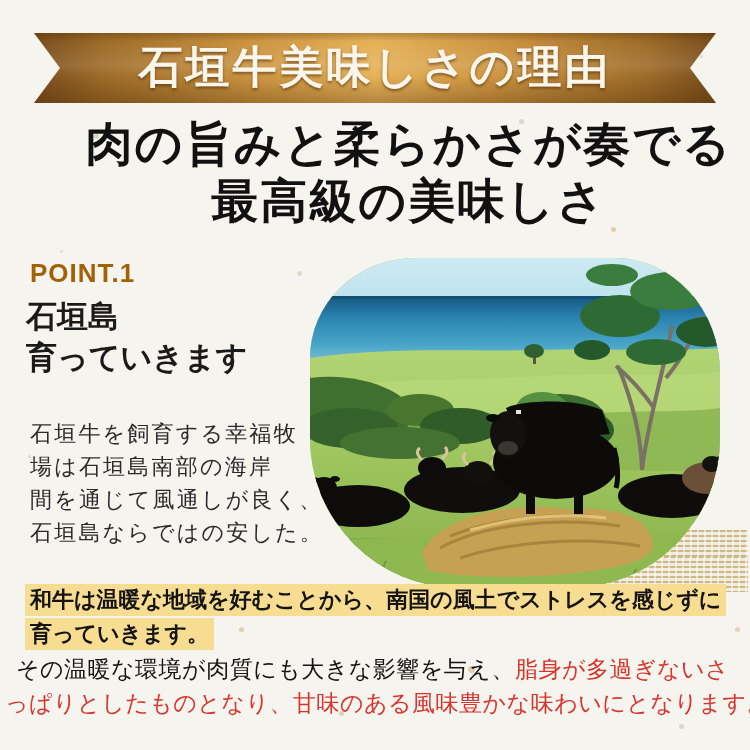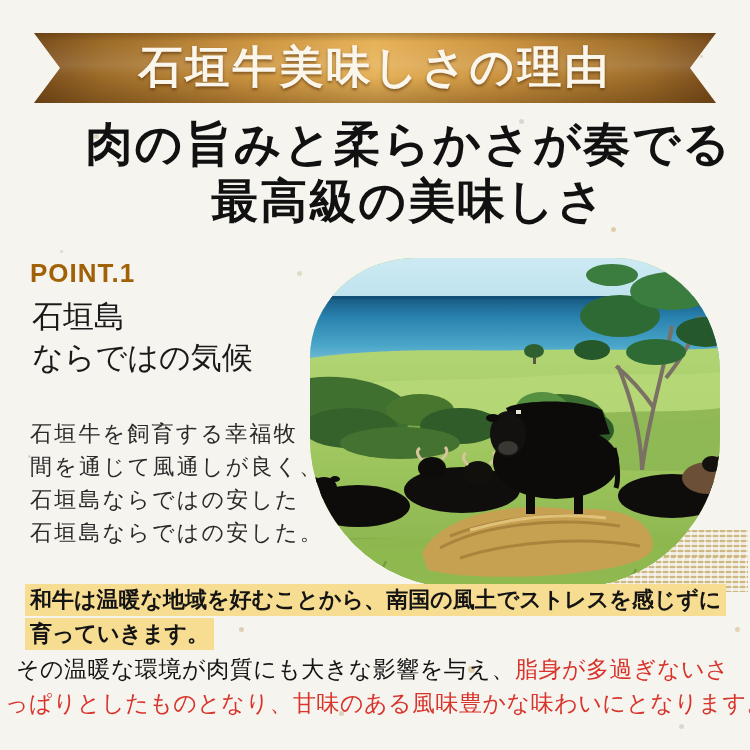--- a/index.html
+++ b/index.html
@@ -60,8 +60,8 @@
     font-size:26px;font-weight:700;letter-spacing:1px;color:#a16207;white-space:nowrap;
   }
   .point-title{
-    position:absolute;left:32px;top:296px;z-index:2;
-    font-size:31px;font-weight:400;line-height:41px;color:#1a1a1a;white-space:nowrap;
+    position:absolute;left:26px;top:296px;z-index:2;
+    font-size:31px;font-weight:700;line-height:41px;color:#1a1a1a;white-space:nowrap;
   }
   .point-body{
     position:absolute;left:30px;top:385px;width:290px;z-index:2;

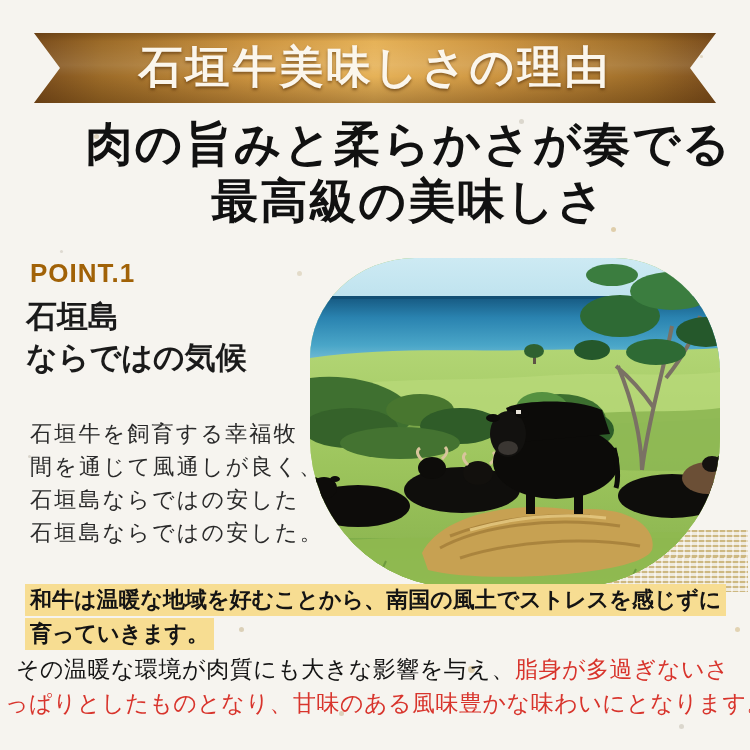--- a/index.html
+++ b/index.html
@@ -116,7 +116,7 @@
   <div class="point-label">POINT.1</div>
   <div class="point-title">
     <div>石垣島</div>
-    <div>ならではの気候</div>
+    <div>育っていきます</div>
   </div>
   <div class="point-body">
     <div class="bline">石垣牛を飼育する幸福牧</div>

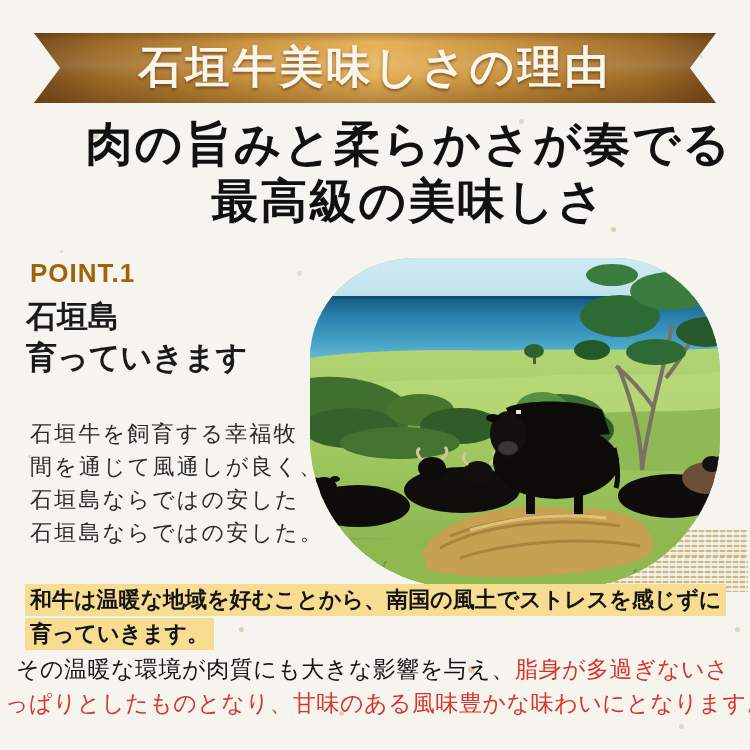--- a/index.html
+++ b/index.html
@@ -120,6 +120,7 @@
   </div>
   <div class="point-body">
     <div class="bline">石垣牛を飼育する幸福牧</div>
+    <div class="bline">場は石垣島南部の海岸</div>
     <div class="bline">間を通じて風通しが良く、</div>
     <div class="bline">石垣島ならではの安した</div>
     <div class="bline">石垣島ならではの安した。</div>

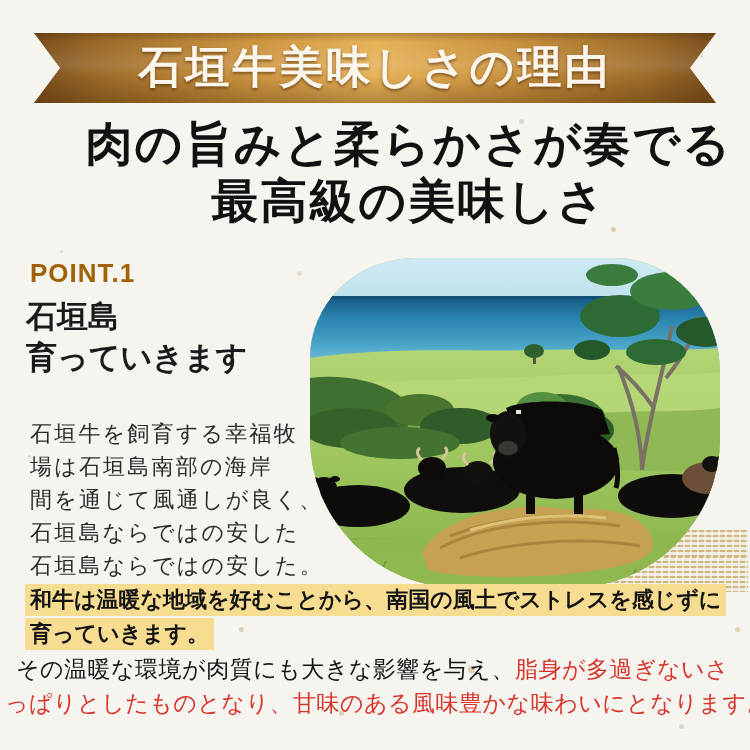--- a/index.html
+++ b/index.html
@@ -122,7 +122,6 @@
     <div class="bline">石垣牛を飼育する幸福牧</div>
     <div class="bline">場は石垣島南部の海岸</div>
     <div class="bline">間を通じて風通しが良く、</div>
-    <div class="bline">石垣島ならではの安した</div>
     <div class="bline">石垣島ならではの安した。</div>
   </div>
 

